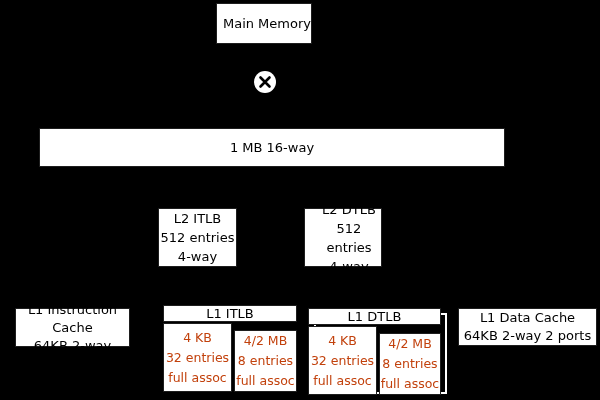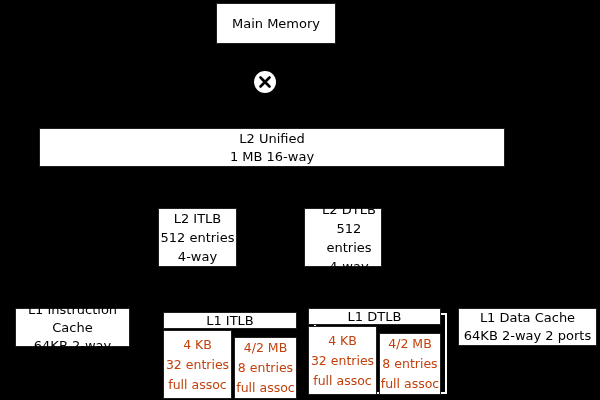--- a/index.html
+++ b/index.html
@@ -34,7 +34,7 @@
   .three .ln { line-height: 19px; }
 
   
-  #main-memory { left: 216px; top: 3px;  width: 120px; height: 41px; }
+  #main-memory { left: 216px; top: 3px;  width: 96px; height: 41px; align-items: flex-end; }
 
   
   #crossbar {

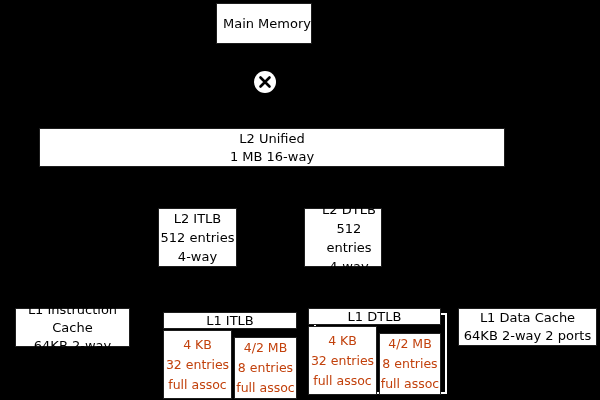--- a/index.html
+++ b/index.html
@@ -124,7 +124,6 @@
   </div>
 
   <div class="box" id="l2-unified">
-    <div class="ln">L2 Unified</div>
     <div class="ln">1 MB 16-way</div>
   </div>
 

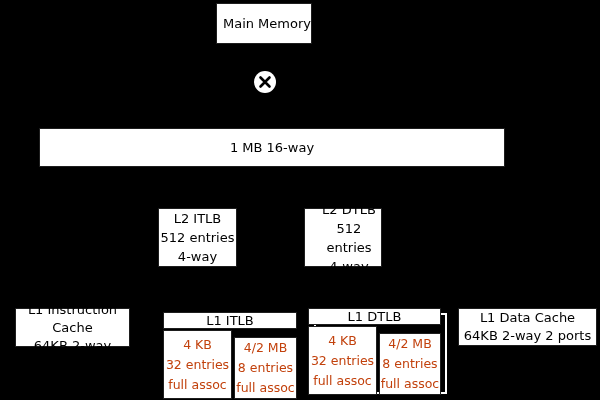--- a/index.html
+++ b/index.html
@@ -59,7 +59,7 @@
     gap: 1px;
     z-index: 2;
   }
-  #l1-itlb-group { left: 163px; top: 312px; width: 134px; height: 81px; }
+  #l1-itlb-group { left: 163px; top: 305px; width: 134px; height: 81px; }
   #l1-dtlb-group { left: 308px; top: 308px; width: 133px; height: 81px; }
   .tlb-header {
     position: relative;

